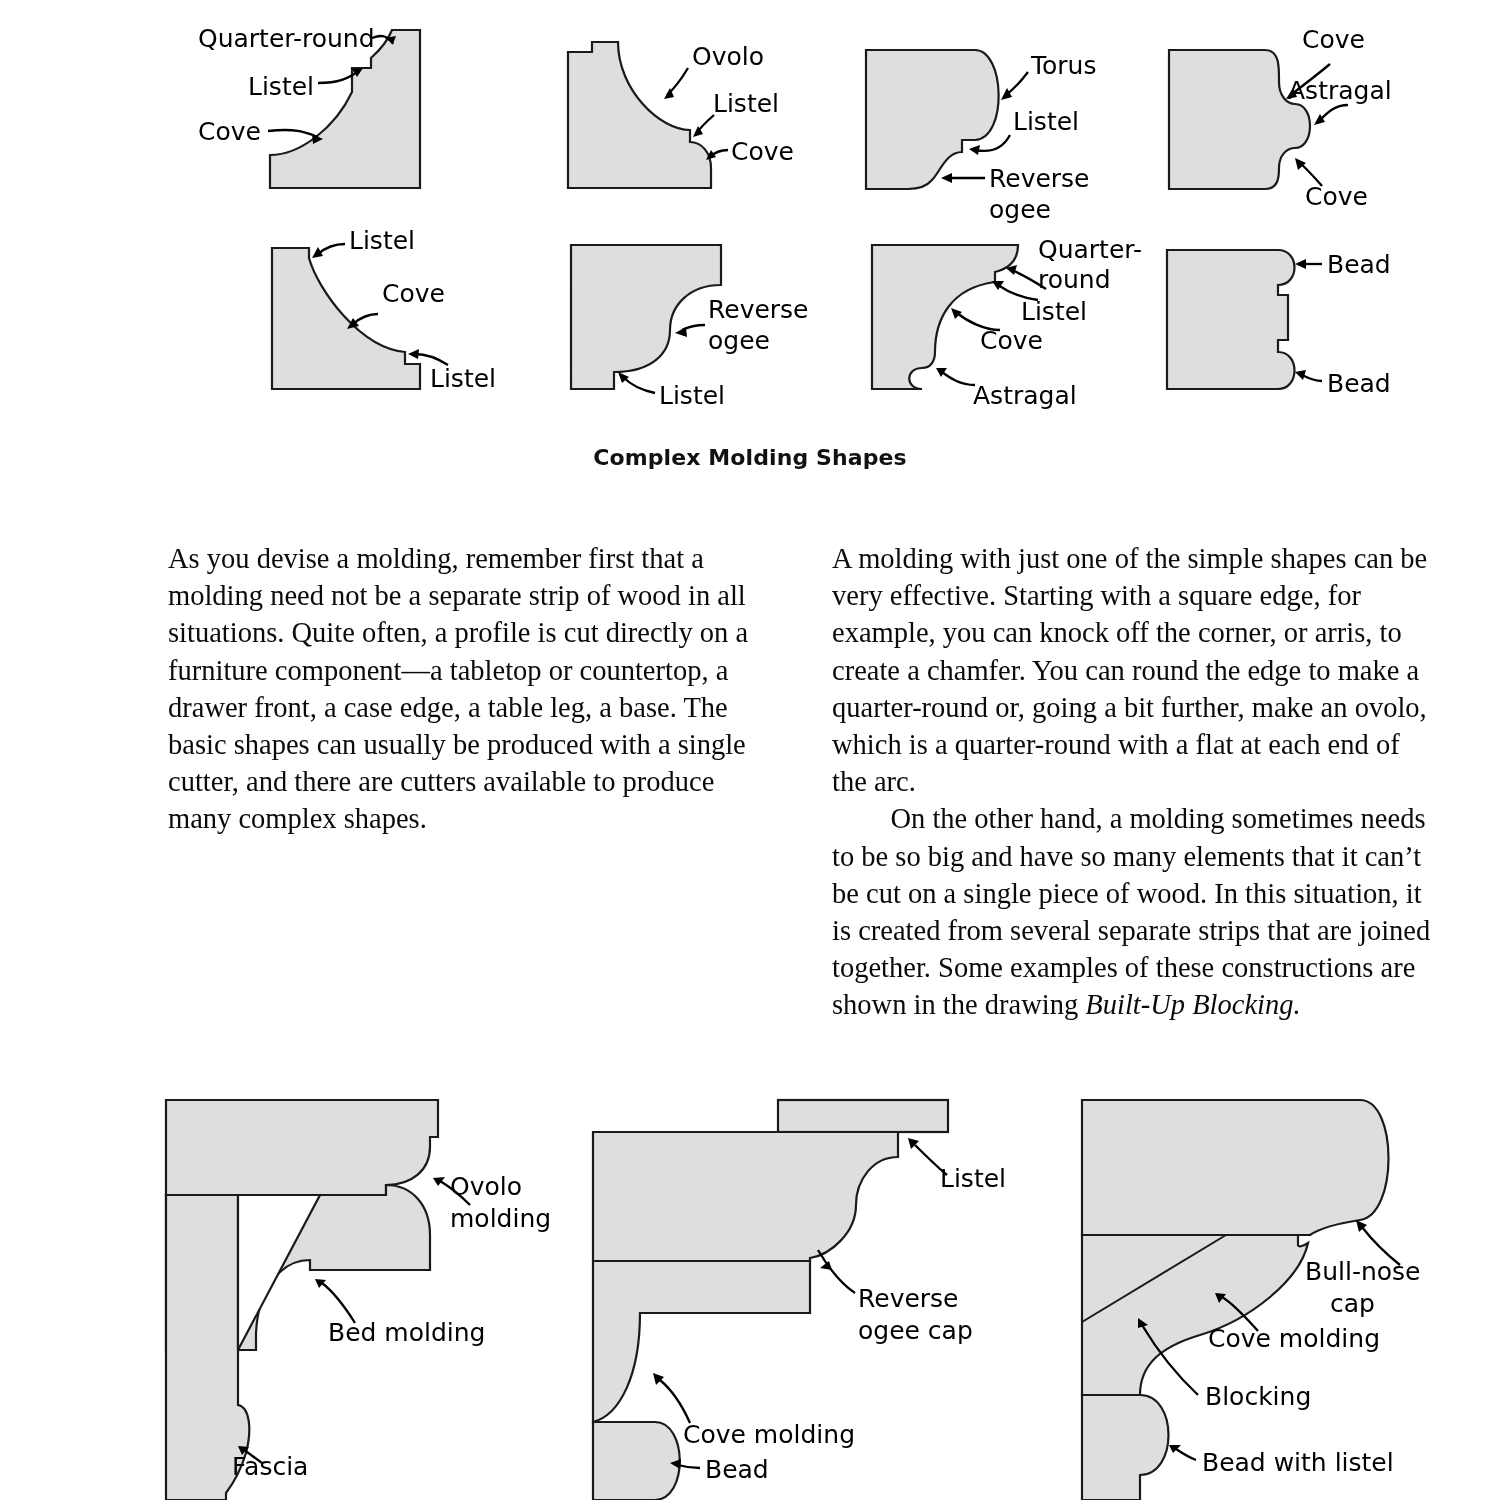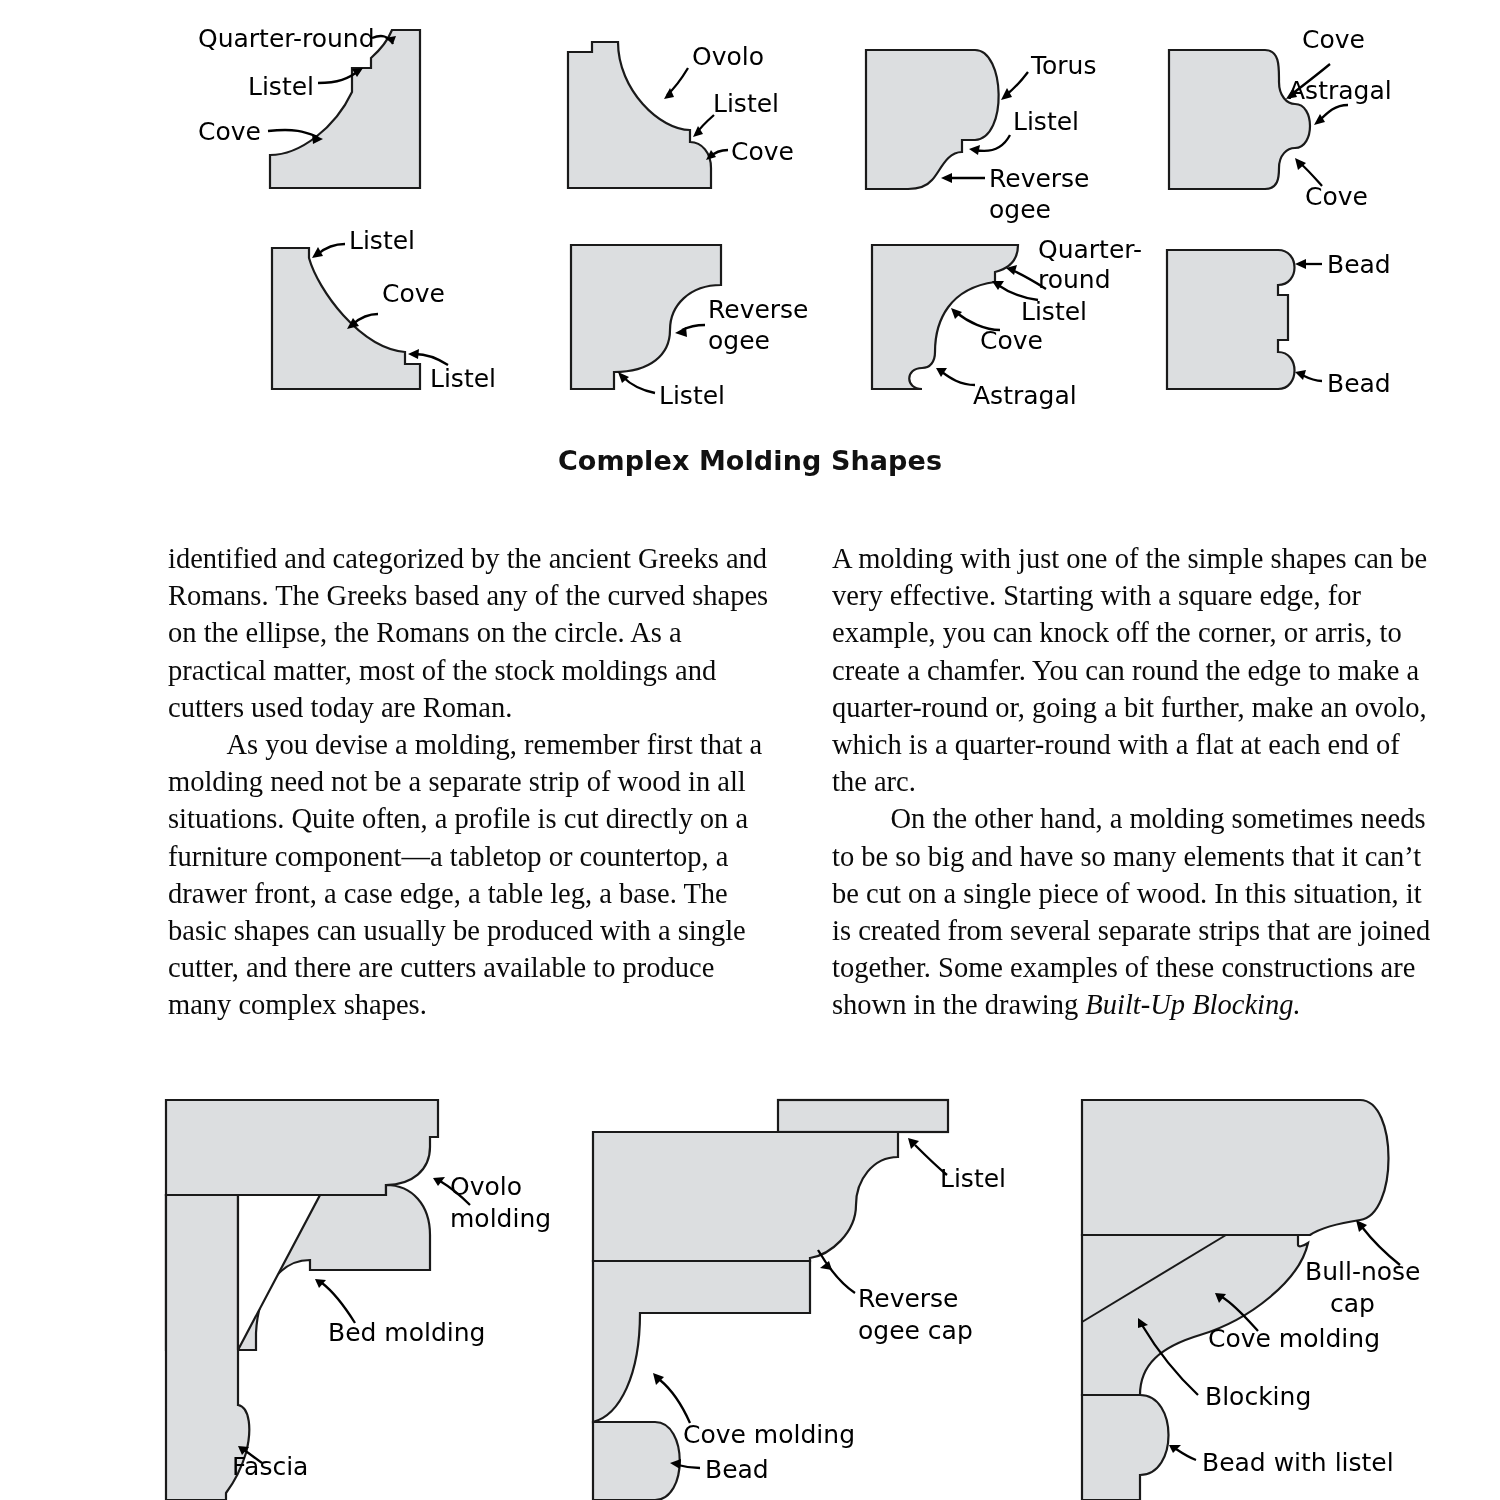--- a/index.html
+++ b/index.html
@@ -34,7 +34,7 @@
     text-align: center;
     font-family: "DejaVu Sans", sans-serif;
     font-weight: bold;
-    font-size: 27px;
+    font-size: 22px;
     letter-spacing: 0.1px;
     color: #111;
   }

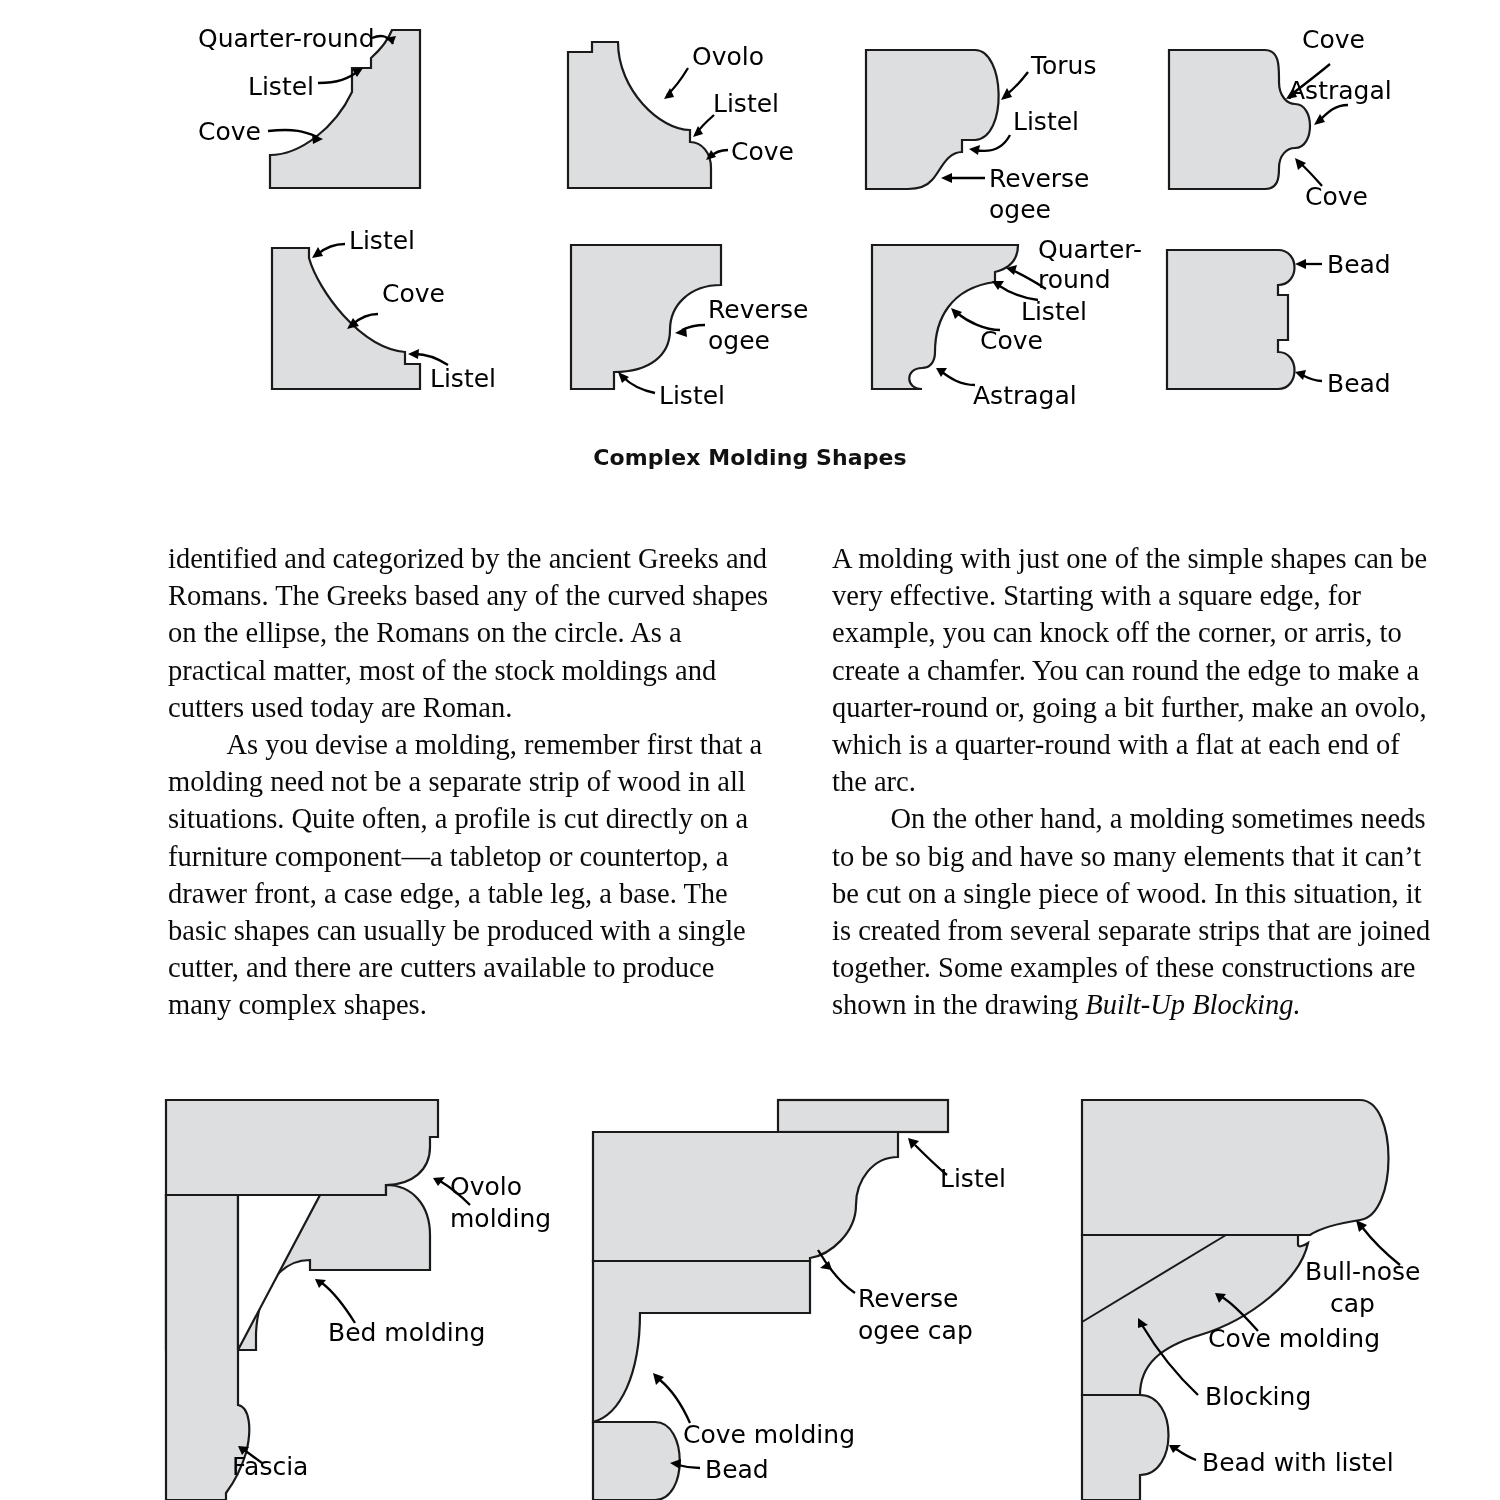--- a/index.html
+++ b/index.html
@@ -275,7 +275,6 @@
 
   <div class="cols">
     <div class="col">
-      <p>identified and categorized by the ancient Greeks and Romans. The Greeks based any of the curved shapes on the ellipse, the Romans on the circle. As a practical matter, most of the stock moldings and cutters used today are Roman.</p>
       <p>As you devise a molding, remember first that a molding need not be a separate strip of wood in all situations. Quite often, a profile is cut directly on a furniture component—a tabletop or countertop, a drawer front, a case edge, a table leg, a base. The basic shapes can usually be produced with a single cutter, and there are cutters available to produce many complex shapes.</p>
     </div>
     <div class="col">

